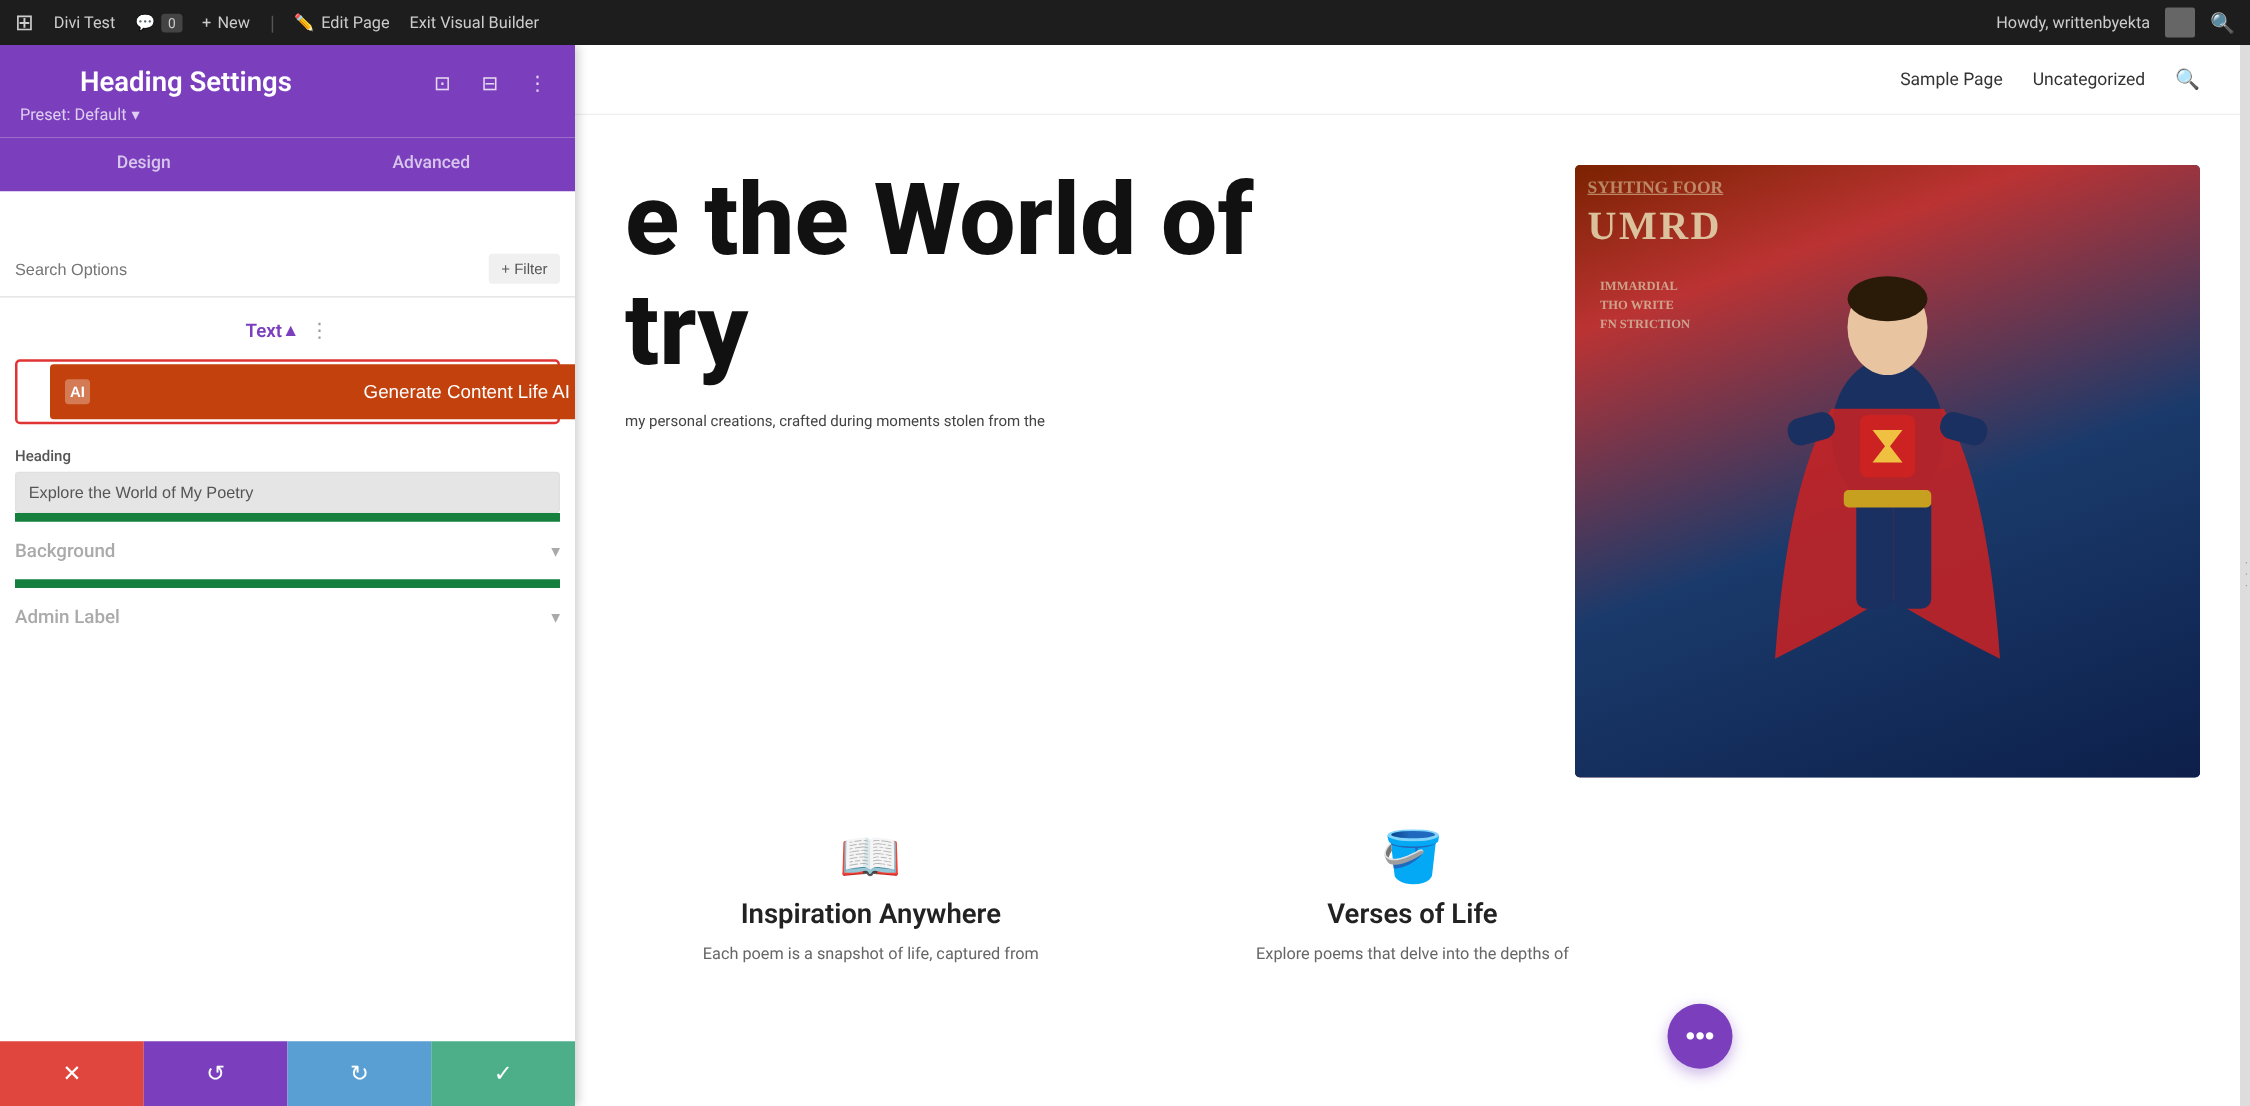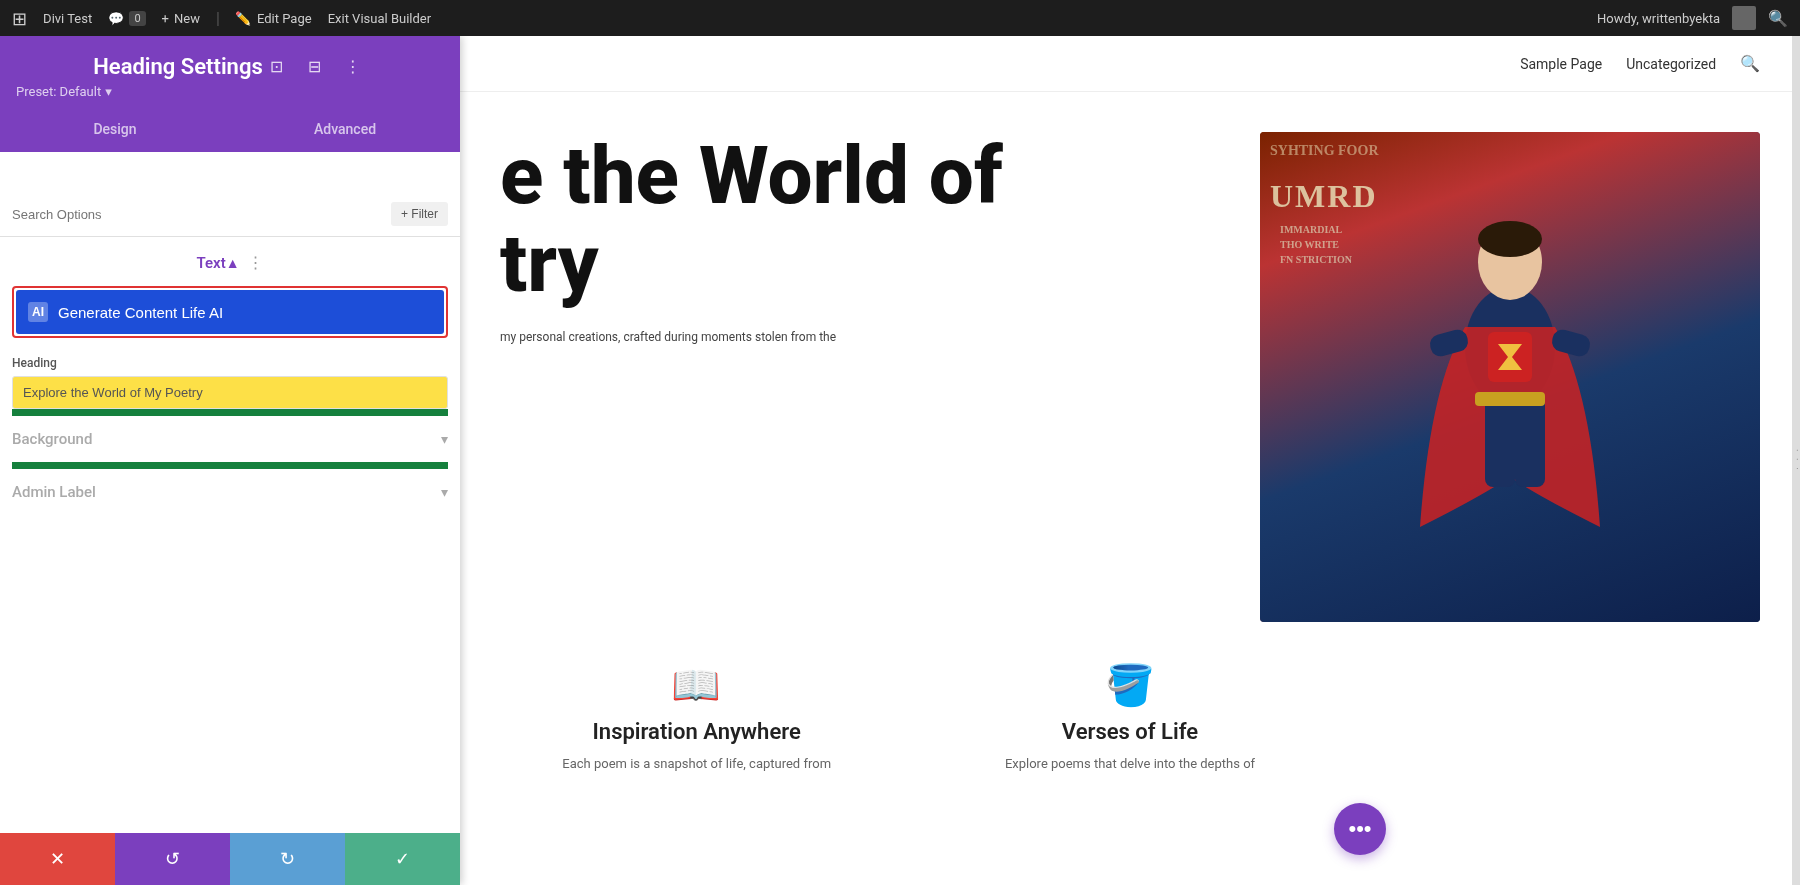--- a/index.html
+++ b/index.html
@@ -69,7 +69,8 @@
     .panel-header-top {
       display: flex;
       align-items: center;
-      justify-content: center;
+      justify-content: space-between;
+      margin-left: 48px;
     }
     .panel-title {
       color: #fff;

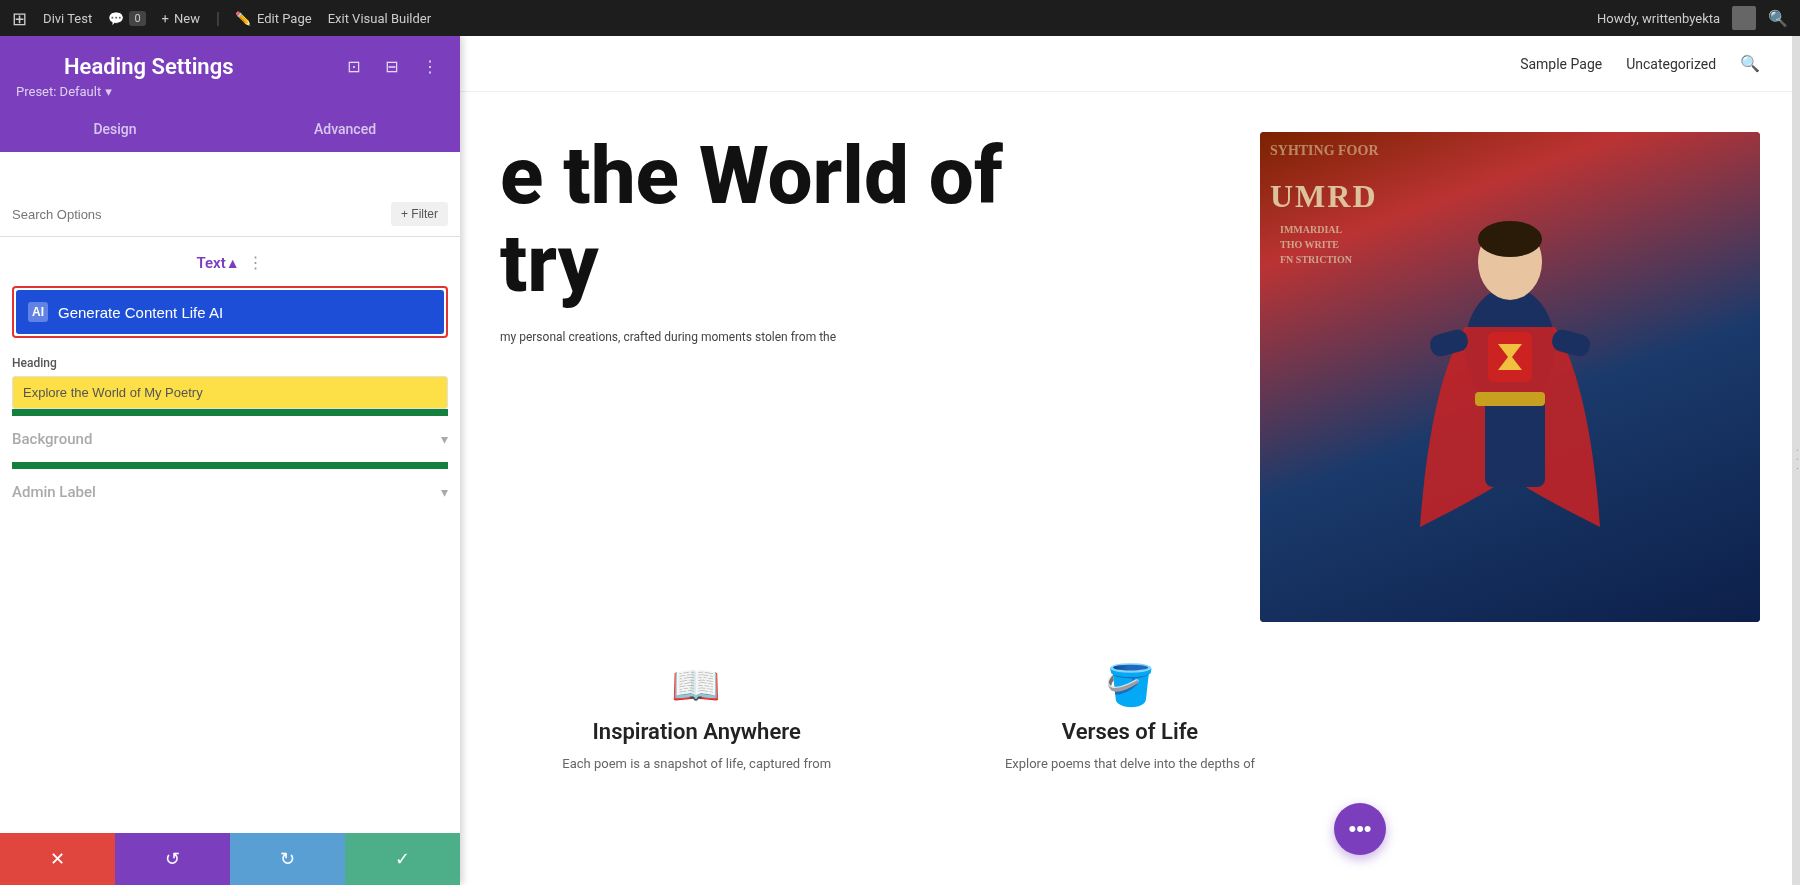--- a/index.html
+++ b/index.html
@@ -558,7 +558,7 @@
         <div style="position:absolute;inset:0;background:linear-gradient(160deg,#7a2200 0%,#bb3333 20%,#1a3a6b 55%,#0d1f4a 100%);"></div>
 
         <div class="newspaper-text">
-          <div style="font-size:14px;color:rgba(220,200,160,0.6);margin-bottom:16px;">SYHTING FOOR</div>
+          <div style="font-size:14px;color:rgba(220,200,160,0.6);margin-bottom:0;text-decoration:underline;">SYHTING FOOR</div>
           <div style="font-size:32px;font-weight:900;color:rgba(230,220,180,0.85);letter-spacing:2px;">UMRD</div>
           <div class="newspaper-body">
             <div>Immardial</div>

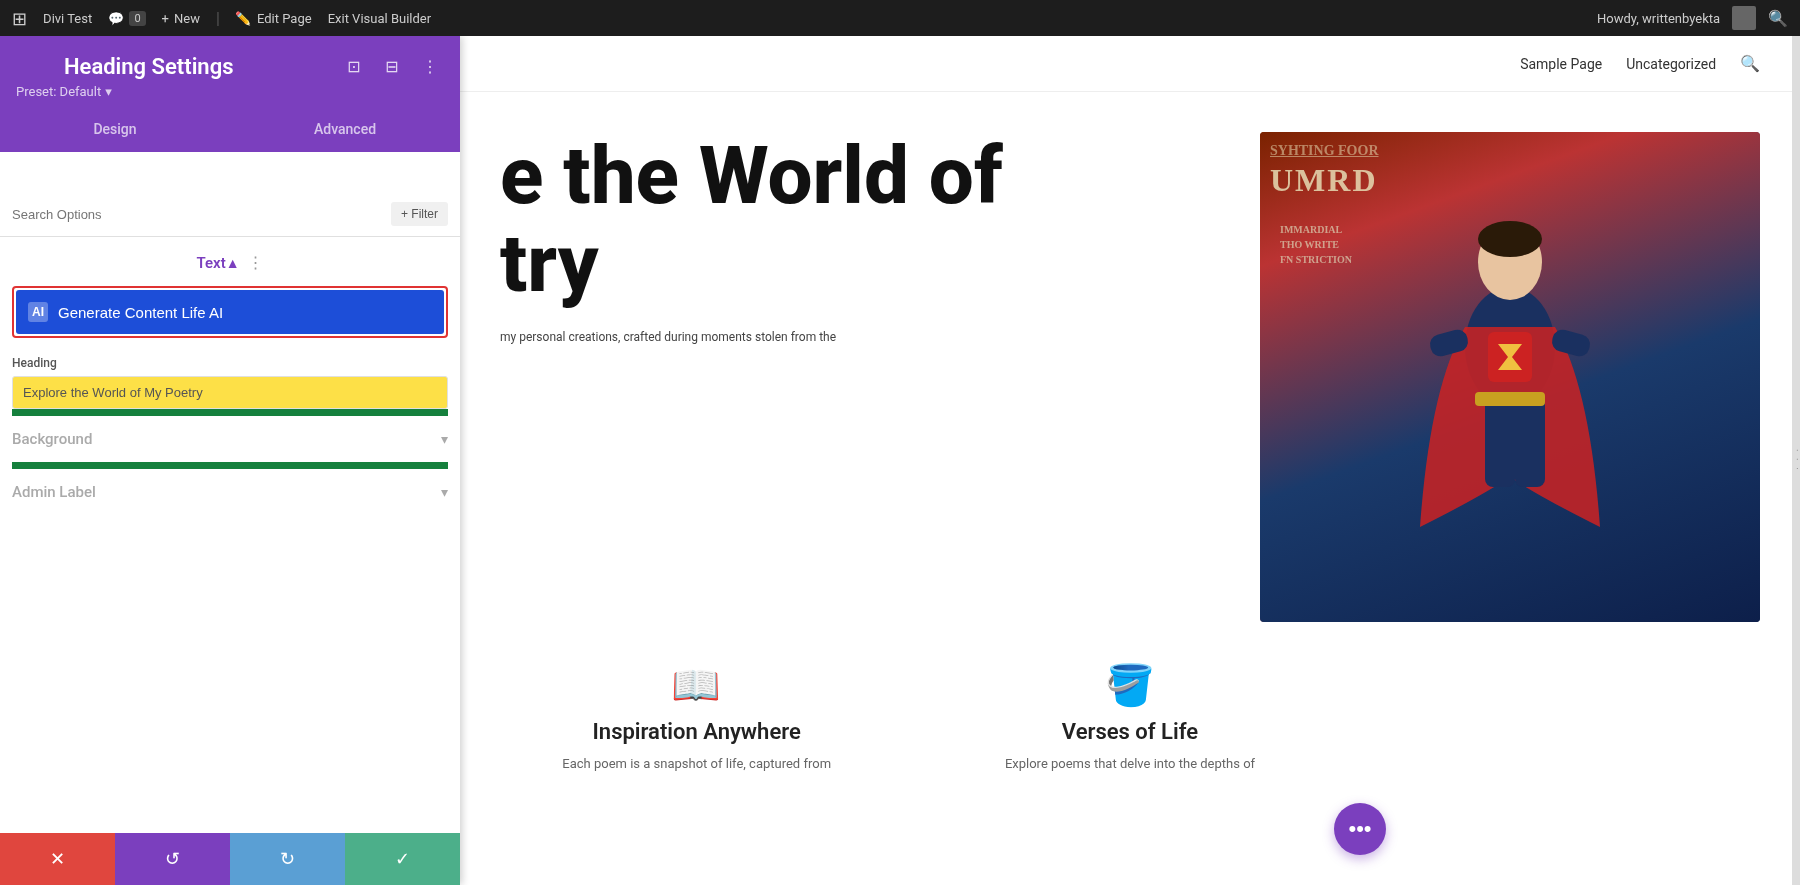--- a/index.html
+++ b/index.html
@@ -193,7 +193,7 @@
       margin-bottom: 18px;
     }
     .ai-button {
-      background: #1d4ed8;
+      background: #c2410c;
       color: #fff;
       border: none;
       border-radius: 3px;
@@ -203,9 +203,10 @@
       font-weight: 500;
       display: flex;
       align-items: center;
-      justify-content: flex-start;
+      justify-content: space-between;
       gap: 10px;
       cursor: pointer;
+      margin-left: 24px;
     }
     .ai-icon {
       width: 20px; height: 20px;

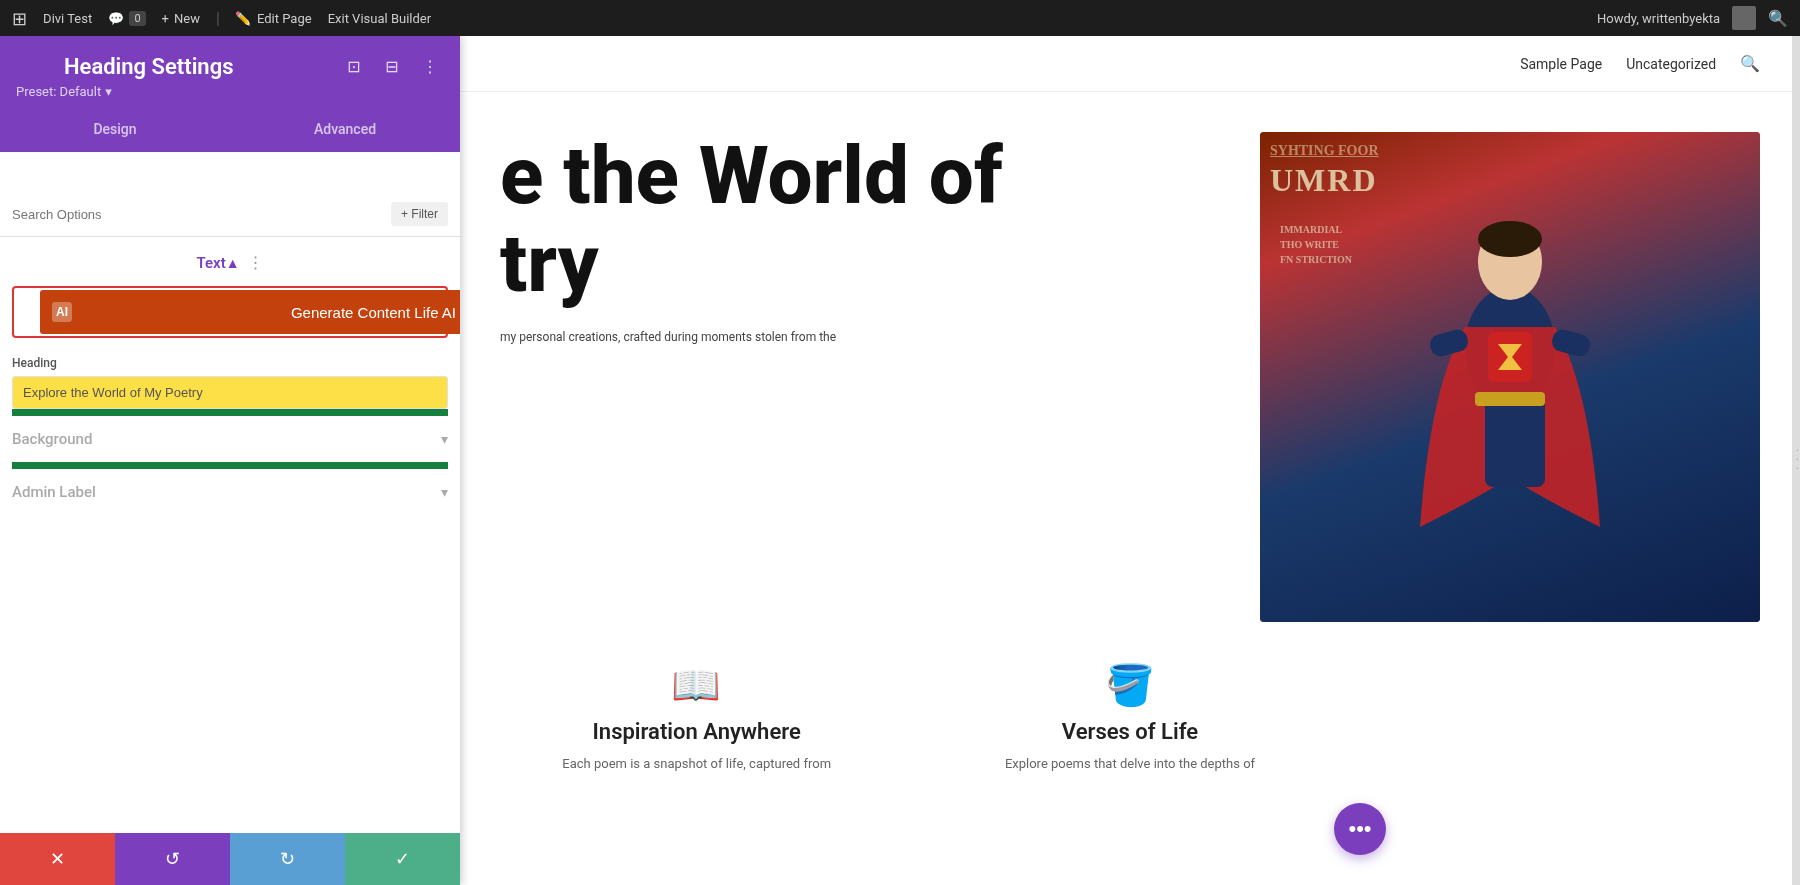--- a/index.html
+++ b/index.html
@@ -231,7 +231,7 @@
       padding: 8px 10px;
       font-size: 13px;
       color: #555;
-      background: #fde047;
+      background: #e5e5e5;
       outline: none;
     }
 

